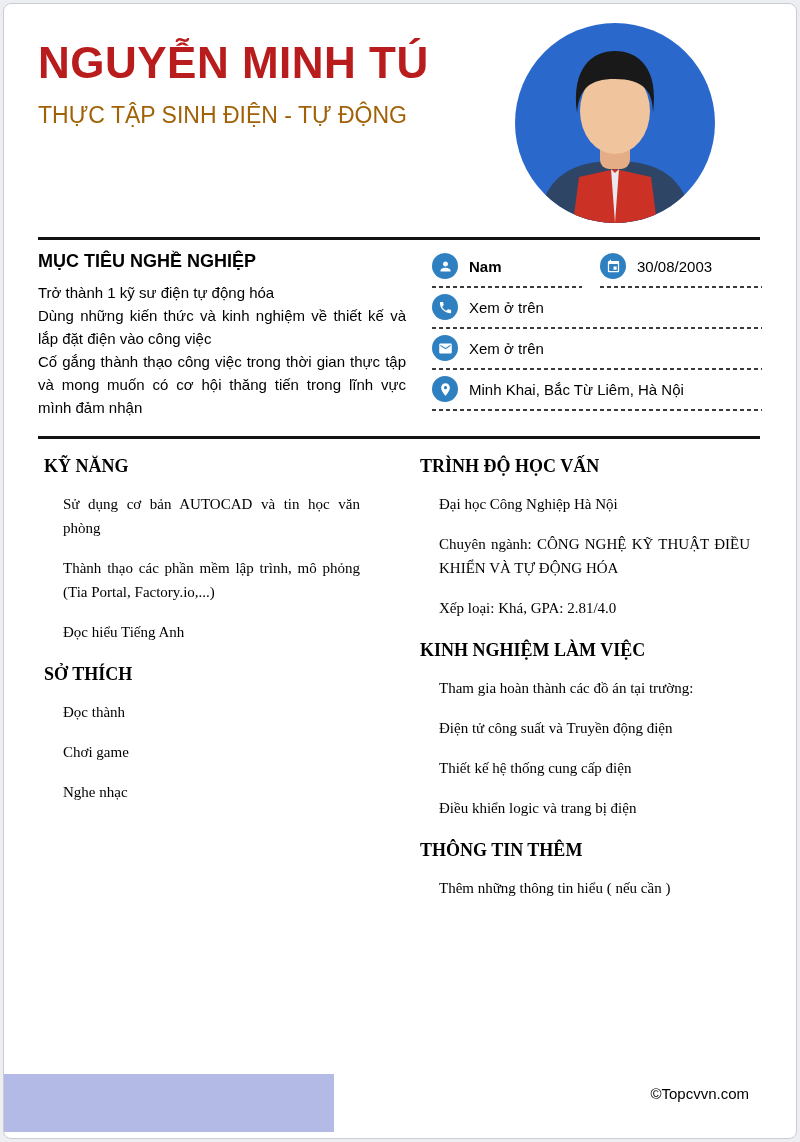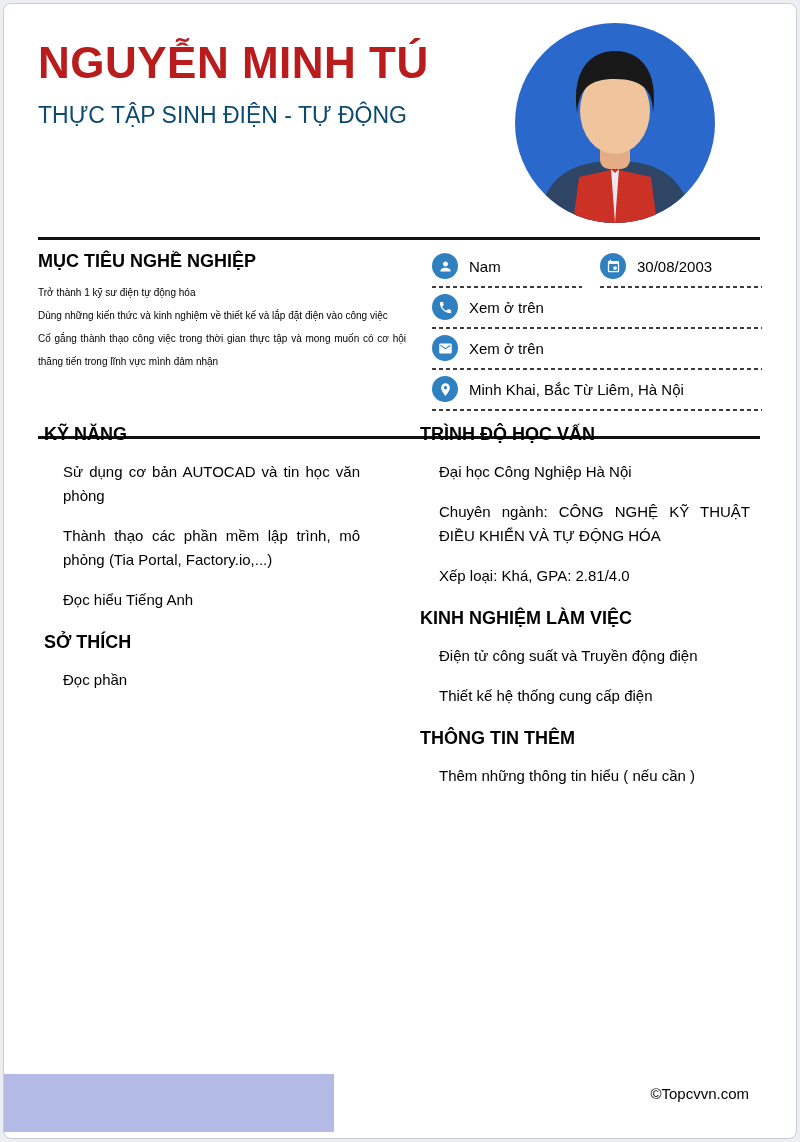--- a/index.html
+++ b/index.html
@@ -22,7 +22,7 @@
     }
     .job-title {
       position: absolute; left: 34px; top: 98px;
-      font-size: 23px; color: #0c4a6e; white-space: nowrap;
+      font-size: 23px; color: #a16207; white-space: nowrap;
     }
     .avatar { position: absolute; left: 511px; top: 19px; width: 200px; height: 200px; }
     .avatar svg { width: 100%; height: 100%; display: block; }

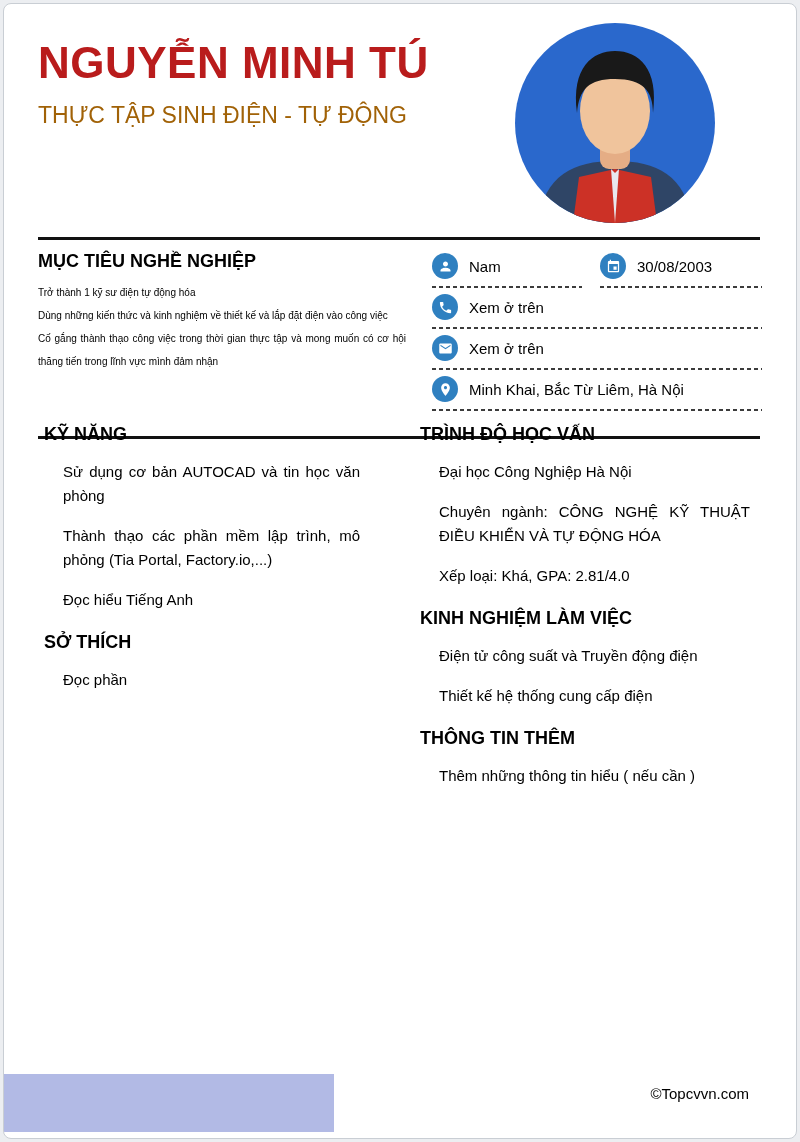--- a/index.html
+++ b/index.html
@@ -45,7 +45,7 @@
     
     .contact { position: absolute; left: 428px; top: 249px; width: 330px; }
     .c-split { display: flex; gap: 18px; }
-    .c-cell-left { width: 150px; flex: 0 0 150px; }
+    .c-cell-left { width: 150px; flex: 0 0 150px; font-weight: bold; }
     .c-cell-right { flex: 1; }
     .c-row { margin-top: 6px; }
     .c-main { display: flex; align-items: center; gap: 11px; height: 26px; margin-bottom: 7px; }

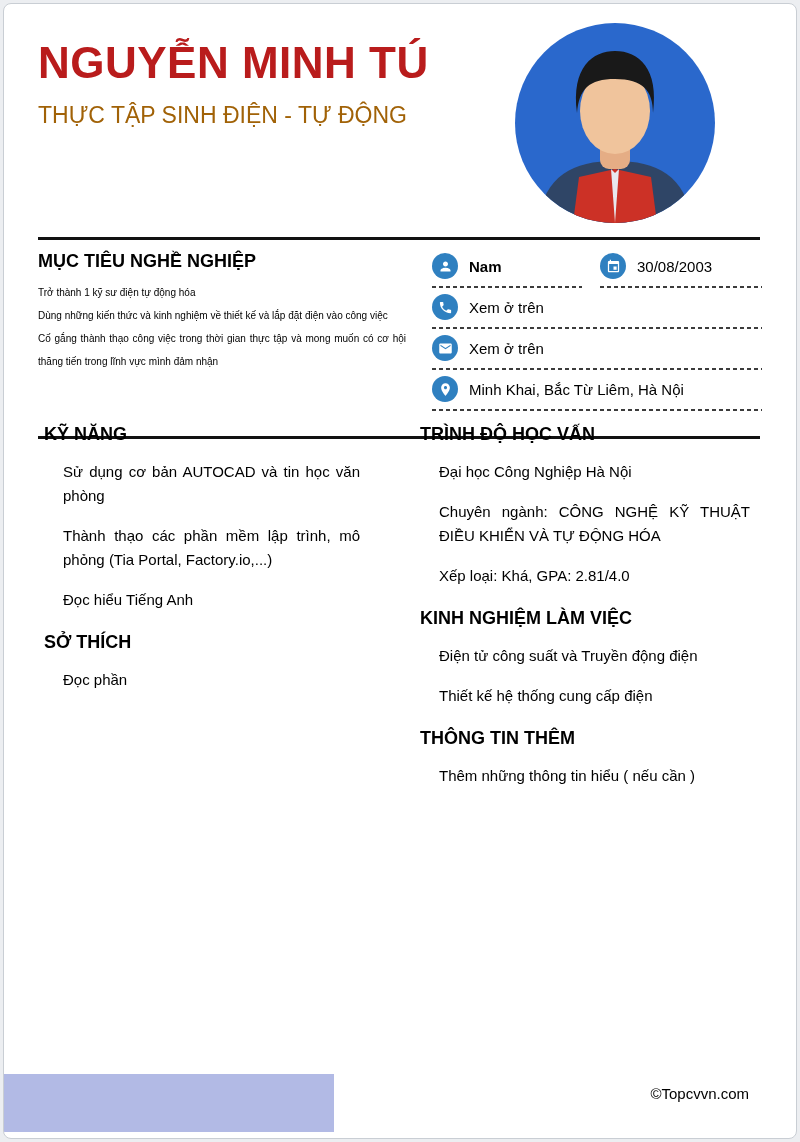--- a/index.html
+++ b/index.html
@@ -39,7 +39,7 @@
 
     
     .objective { position: absolute; left: 34px; top: 247px; width: 368px; }
-    .objective p { margin: 0; font-size: 10px; line-height: 23px; }
+    .objective p { margin: 0; font-size: 15px; line-height: 23px; }
     .just { text-align: justify; }
 
     

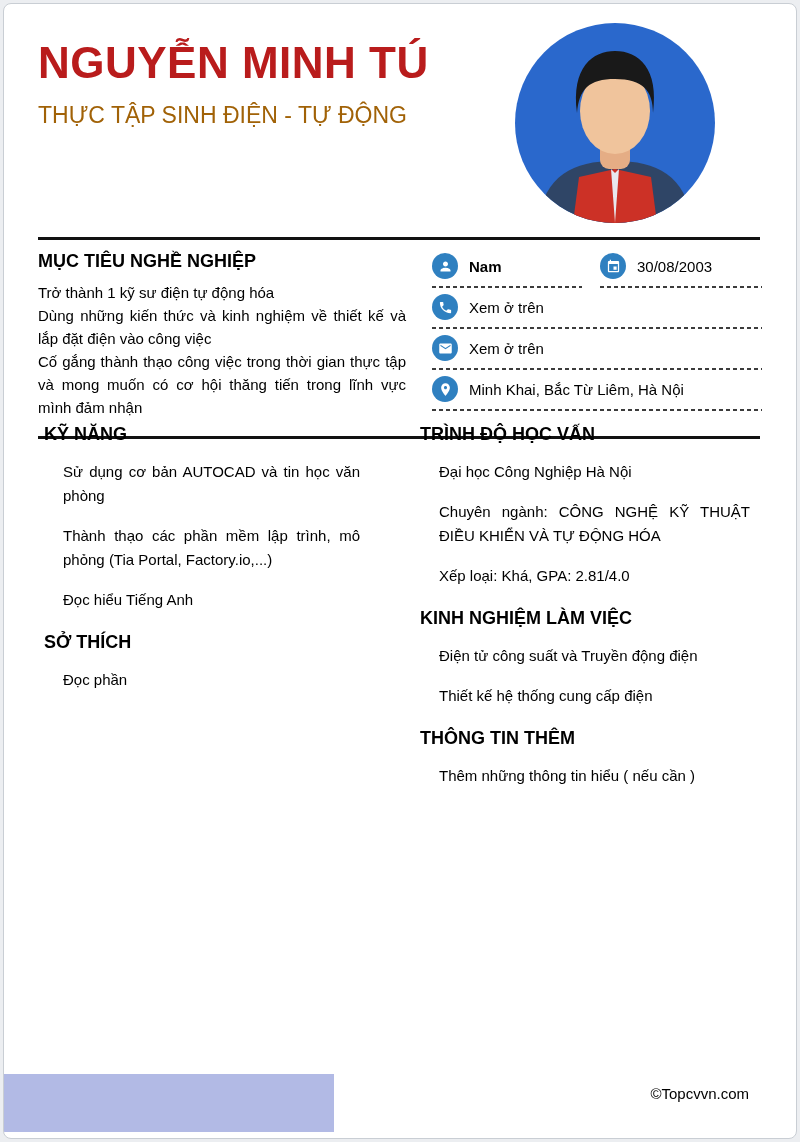--- a/index.html
+++ b/index.html
@@ -62,7 +62,7 @@
     .cicon svg { width: 15px; height: 15px; fill: #fff; }
 
     
-    .col { position: absolute; top: 420px; font-size: 15px; }
+    .col { position: absolute; top: 452px; font-size: 15px; font-family: Liberation Serif, serif; }
     .col p { margin: 16px; line-height: 24px; padding-left: 3px; }
     .leftc { left: 40px; width: 332px; }
     .rightc { left: 416px; width: 346px; }

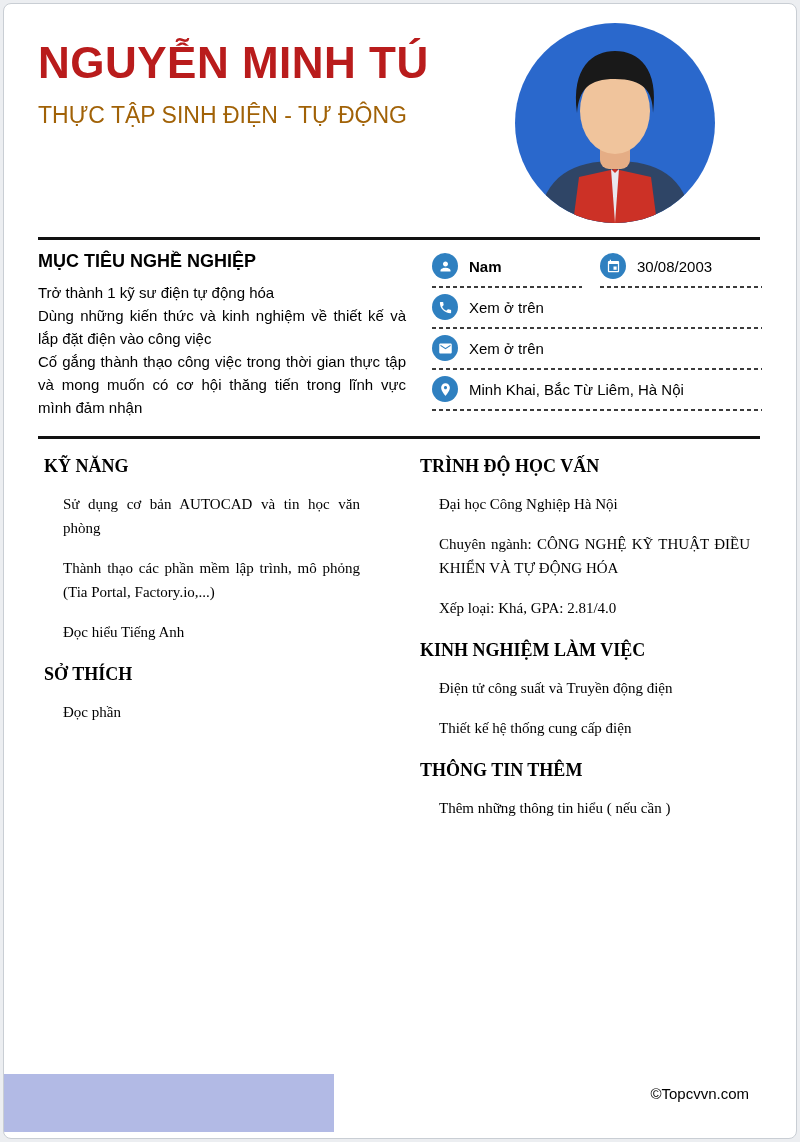--- a/index.html
+++ b/index.html
@@ -192,6 +192,7 @@
     <p>Xếp loại: Khá, GPA: 2.81/4.0</p>
 
     <h2 class="sec mt">KINH NGHIỆM LÀM VIỆC</h2>
+    <p>Tham gia hoàn thành các đồ án tại trường:</p>
     <p>Điện tử công suất và Truyền động điện</p>
     <p>Thiết kế hệ thống cung cấp điện</p>
 

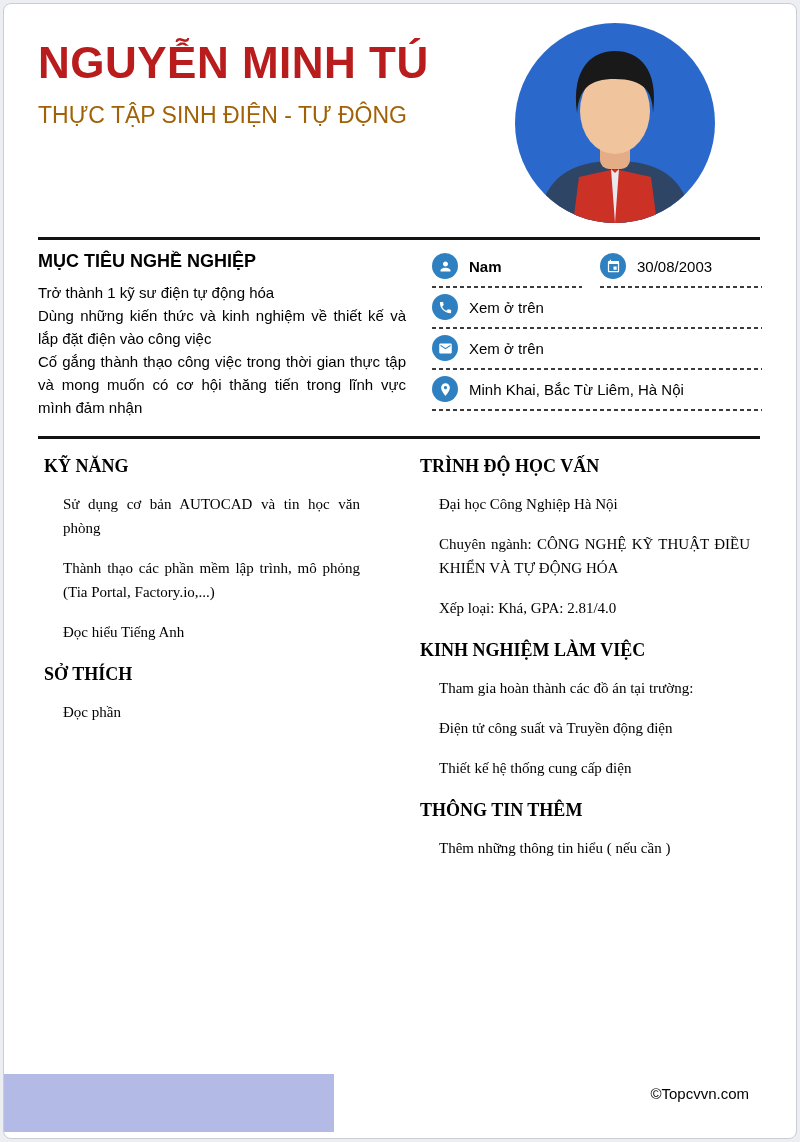--- a/index.html
+++ b/index.html
@@ -182,7 +182,7 @@
     <p>Đọc hiểu Tiếng Anh</p>
 
     <h2 class="sec mt">SỞ THÍCH</h2>
-    <p>Đọc phần</p>
+    <p>Đọc thành</p>
   </section>
 
   <section class="col rightc">

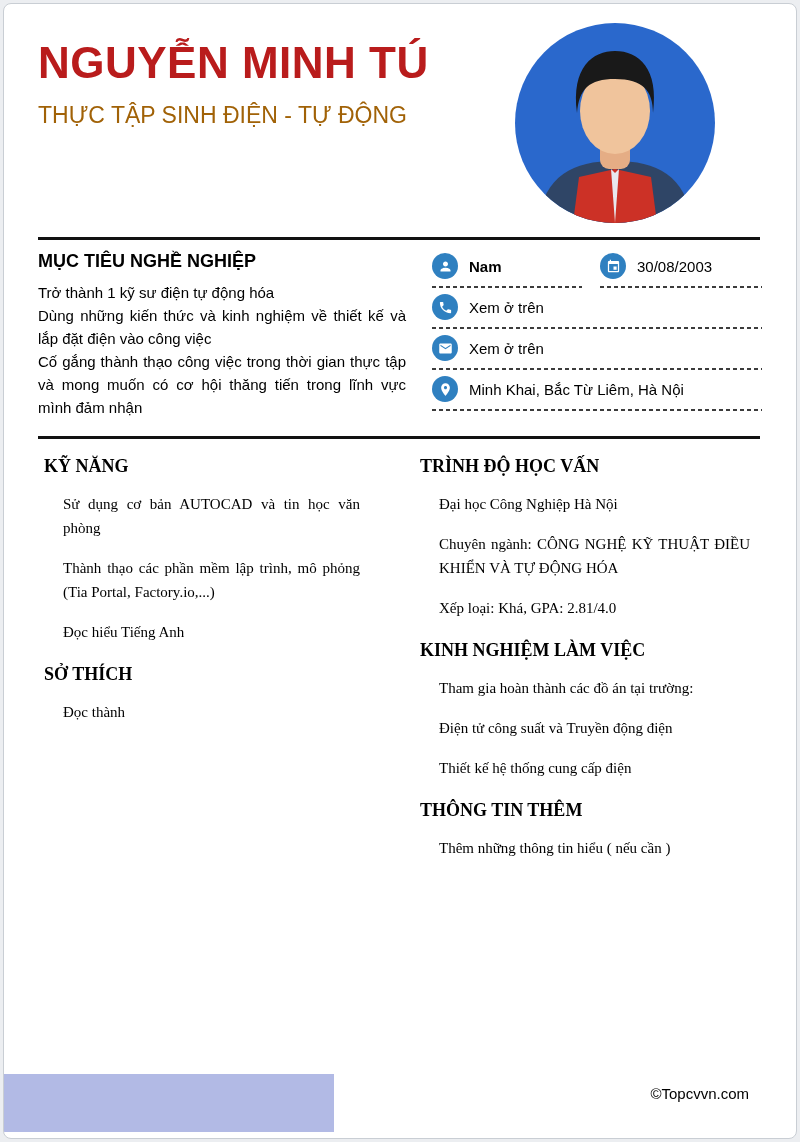--- a/index.html
+++ b/index.html
@@ -183,6 +183,7 @@
 
     <h2 class="sec mt">SỞ THÍCH</h2>
     <p>Đọc thành</p>
+    <p>Chơi game</p>
   </section>
 
   <section class="col rightc">

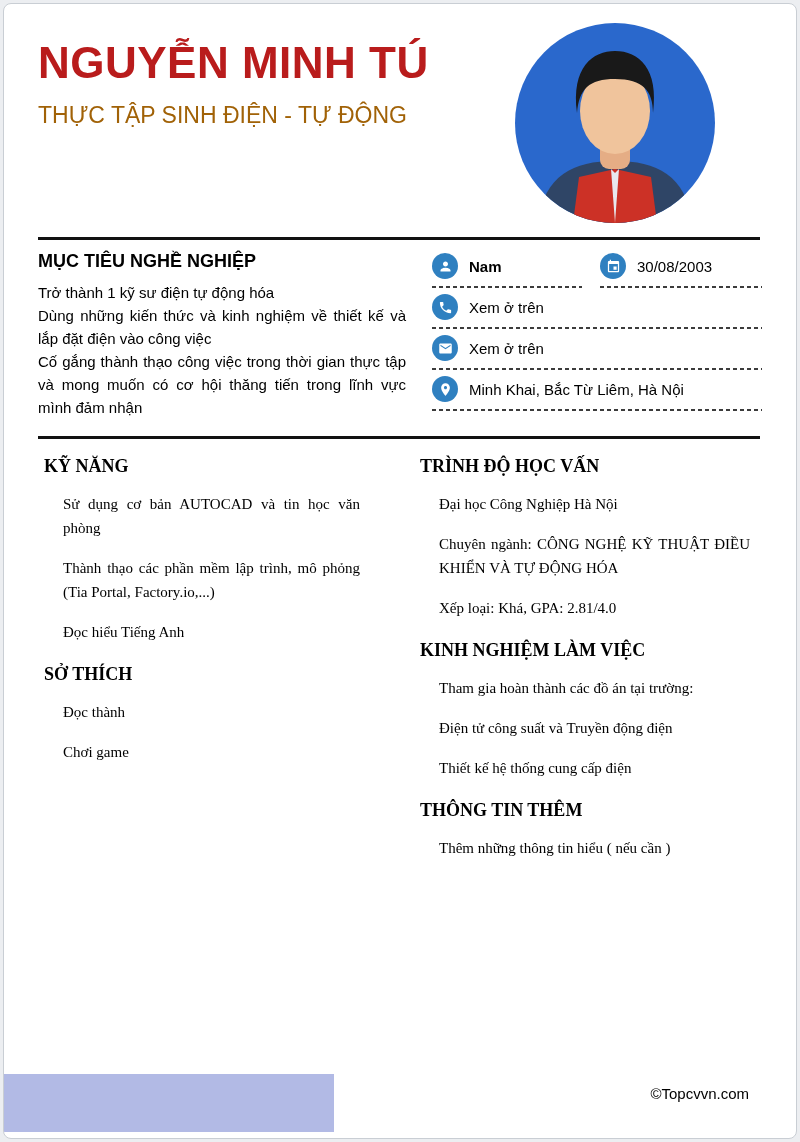--- a/index.html
+++ b/index.html
@@ -184,6 +184,7 @@
     <h2 class="sec mt">SỞ THÍCH</h2>
     <p>Đọc thành</p>
     <p>Chơi game</p>
+    <p>Nghe nhạc</p>
   </section>
 
   <section class="col rightc">

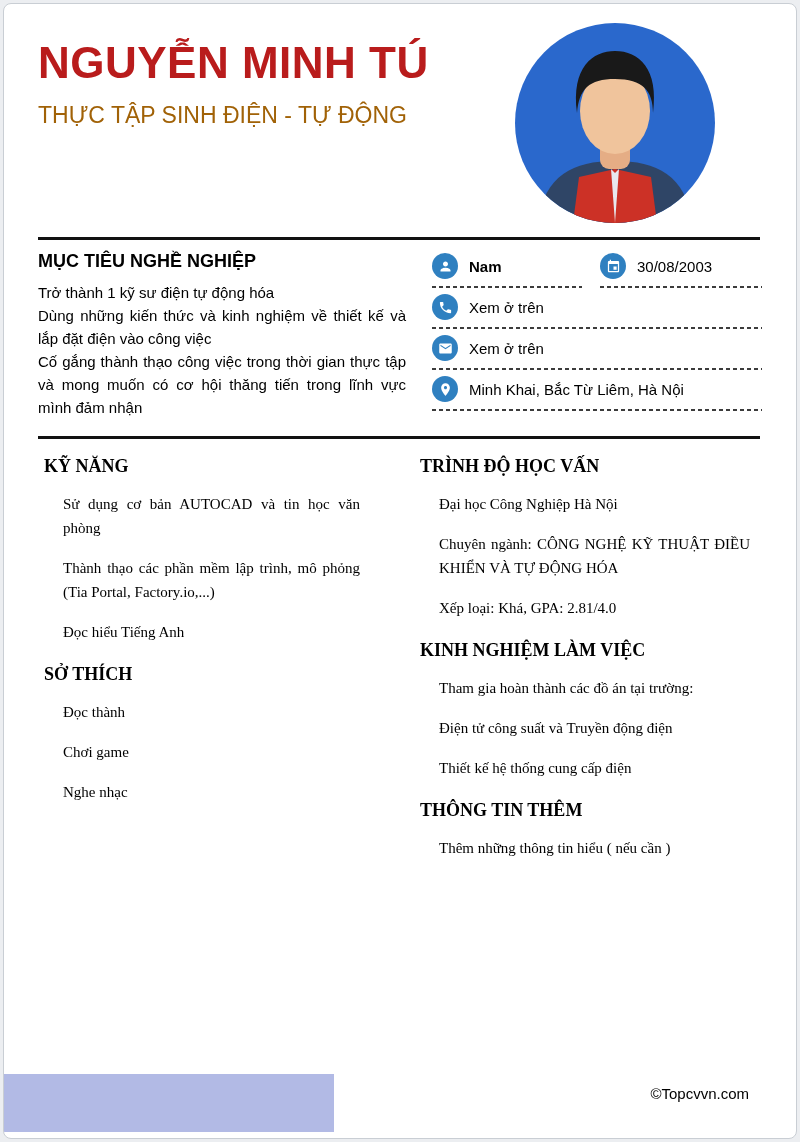--- a/index.html
+++ b/index.html
@@ -197,6 +197,7 @@
     <p>Tham gia hoàn thành các đồ án tại trường:</p>
     <p>Điện tử công suất và Truyền động điện</p>
     <p>Thiết kế hệ thống cung cấp điện</p>
+    <p>Điều khiển logic và trang bị điện</p>
 
     <h2 class="sec mt">THÔNG TIN THÊM</h2>
     <p>Thêm những thông tin hiểu ( nếu cần )</p>

